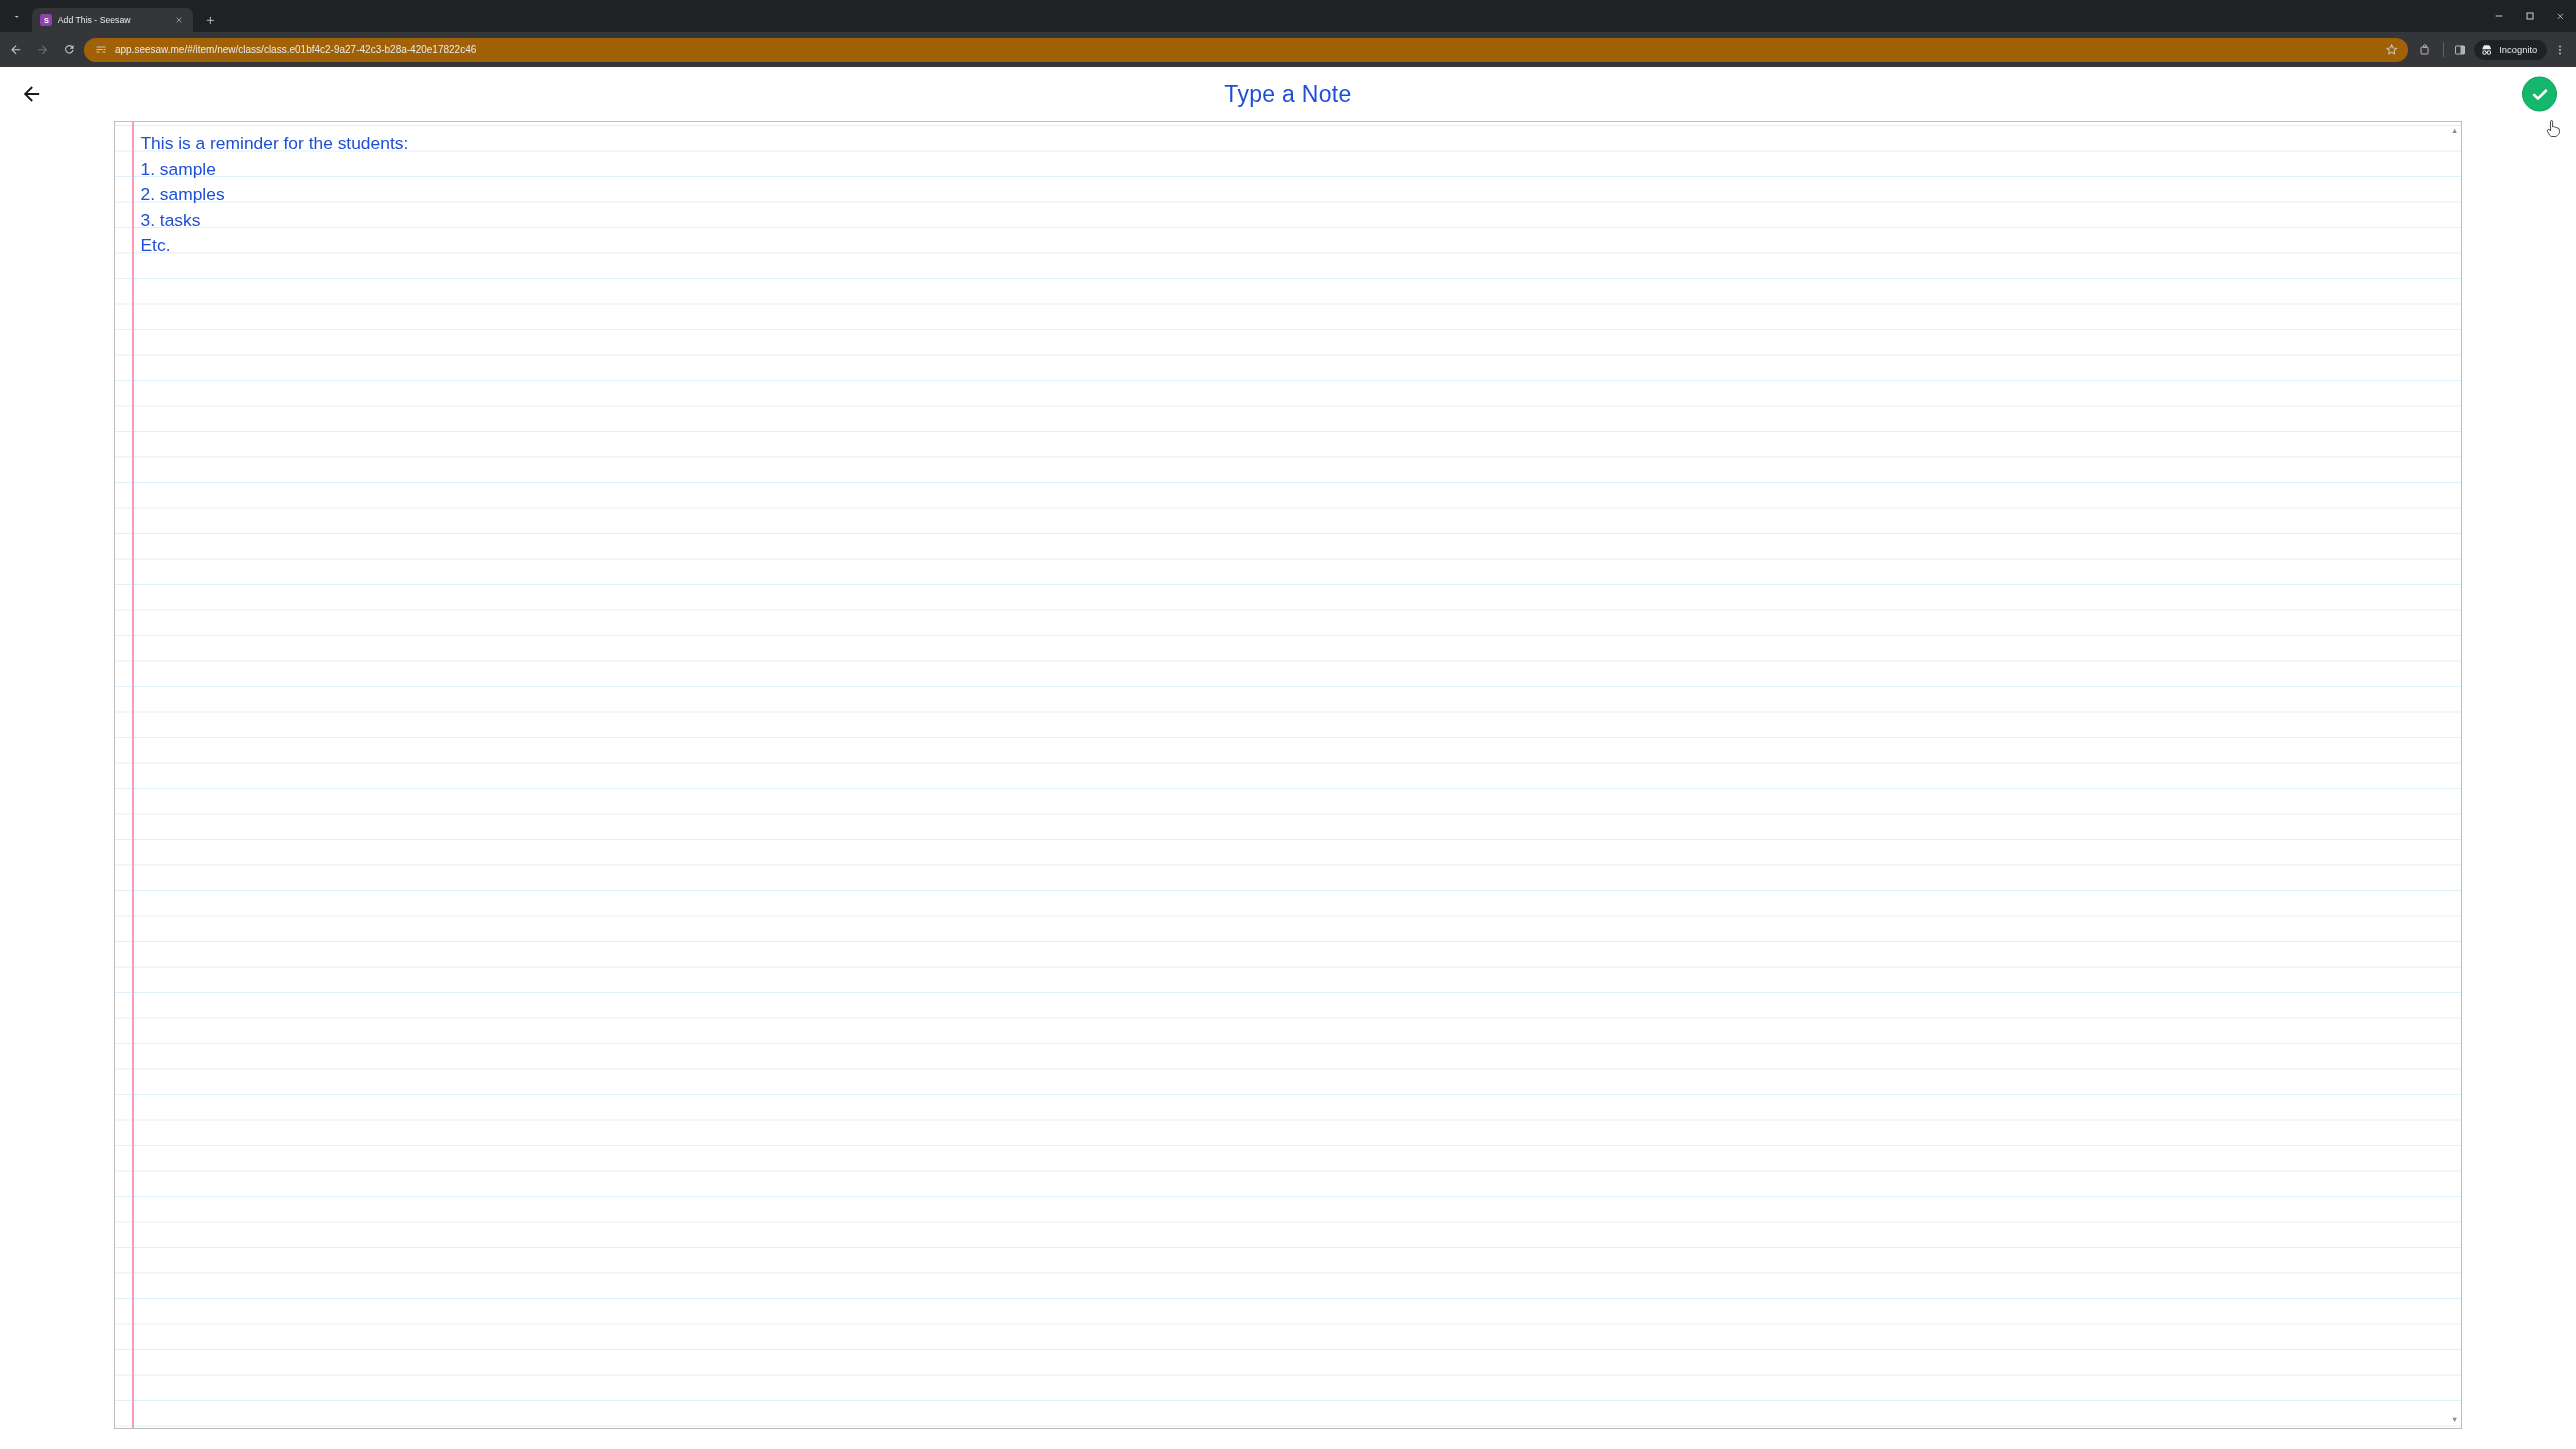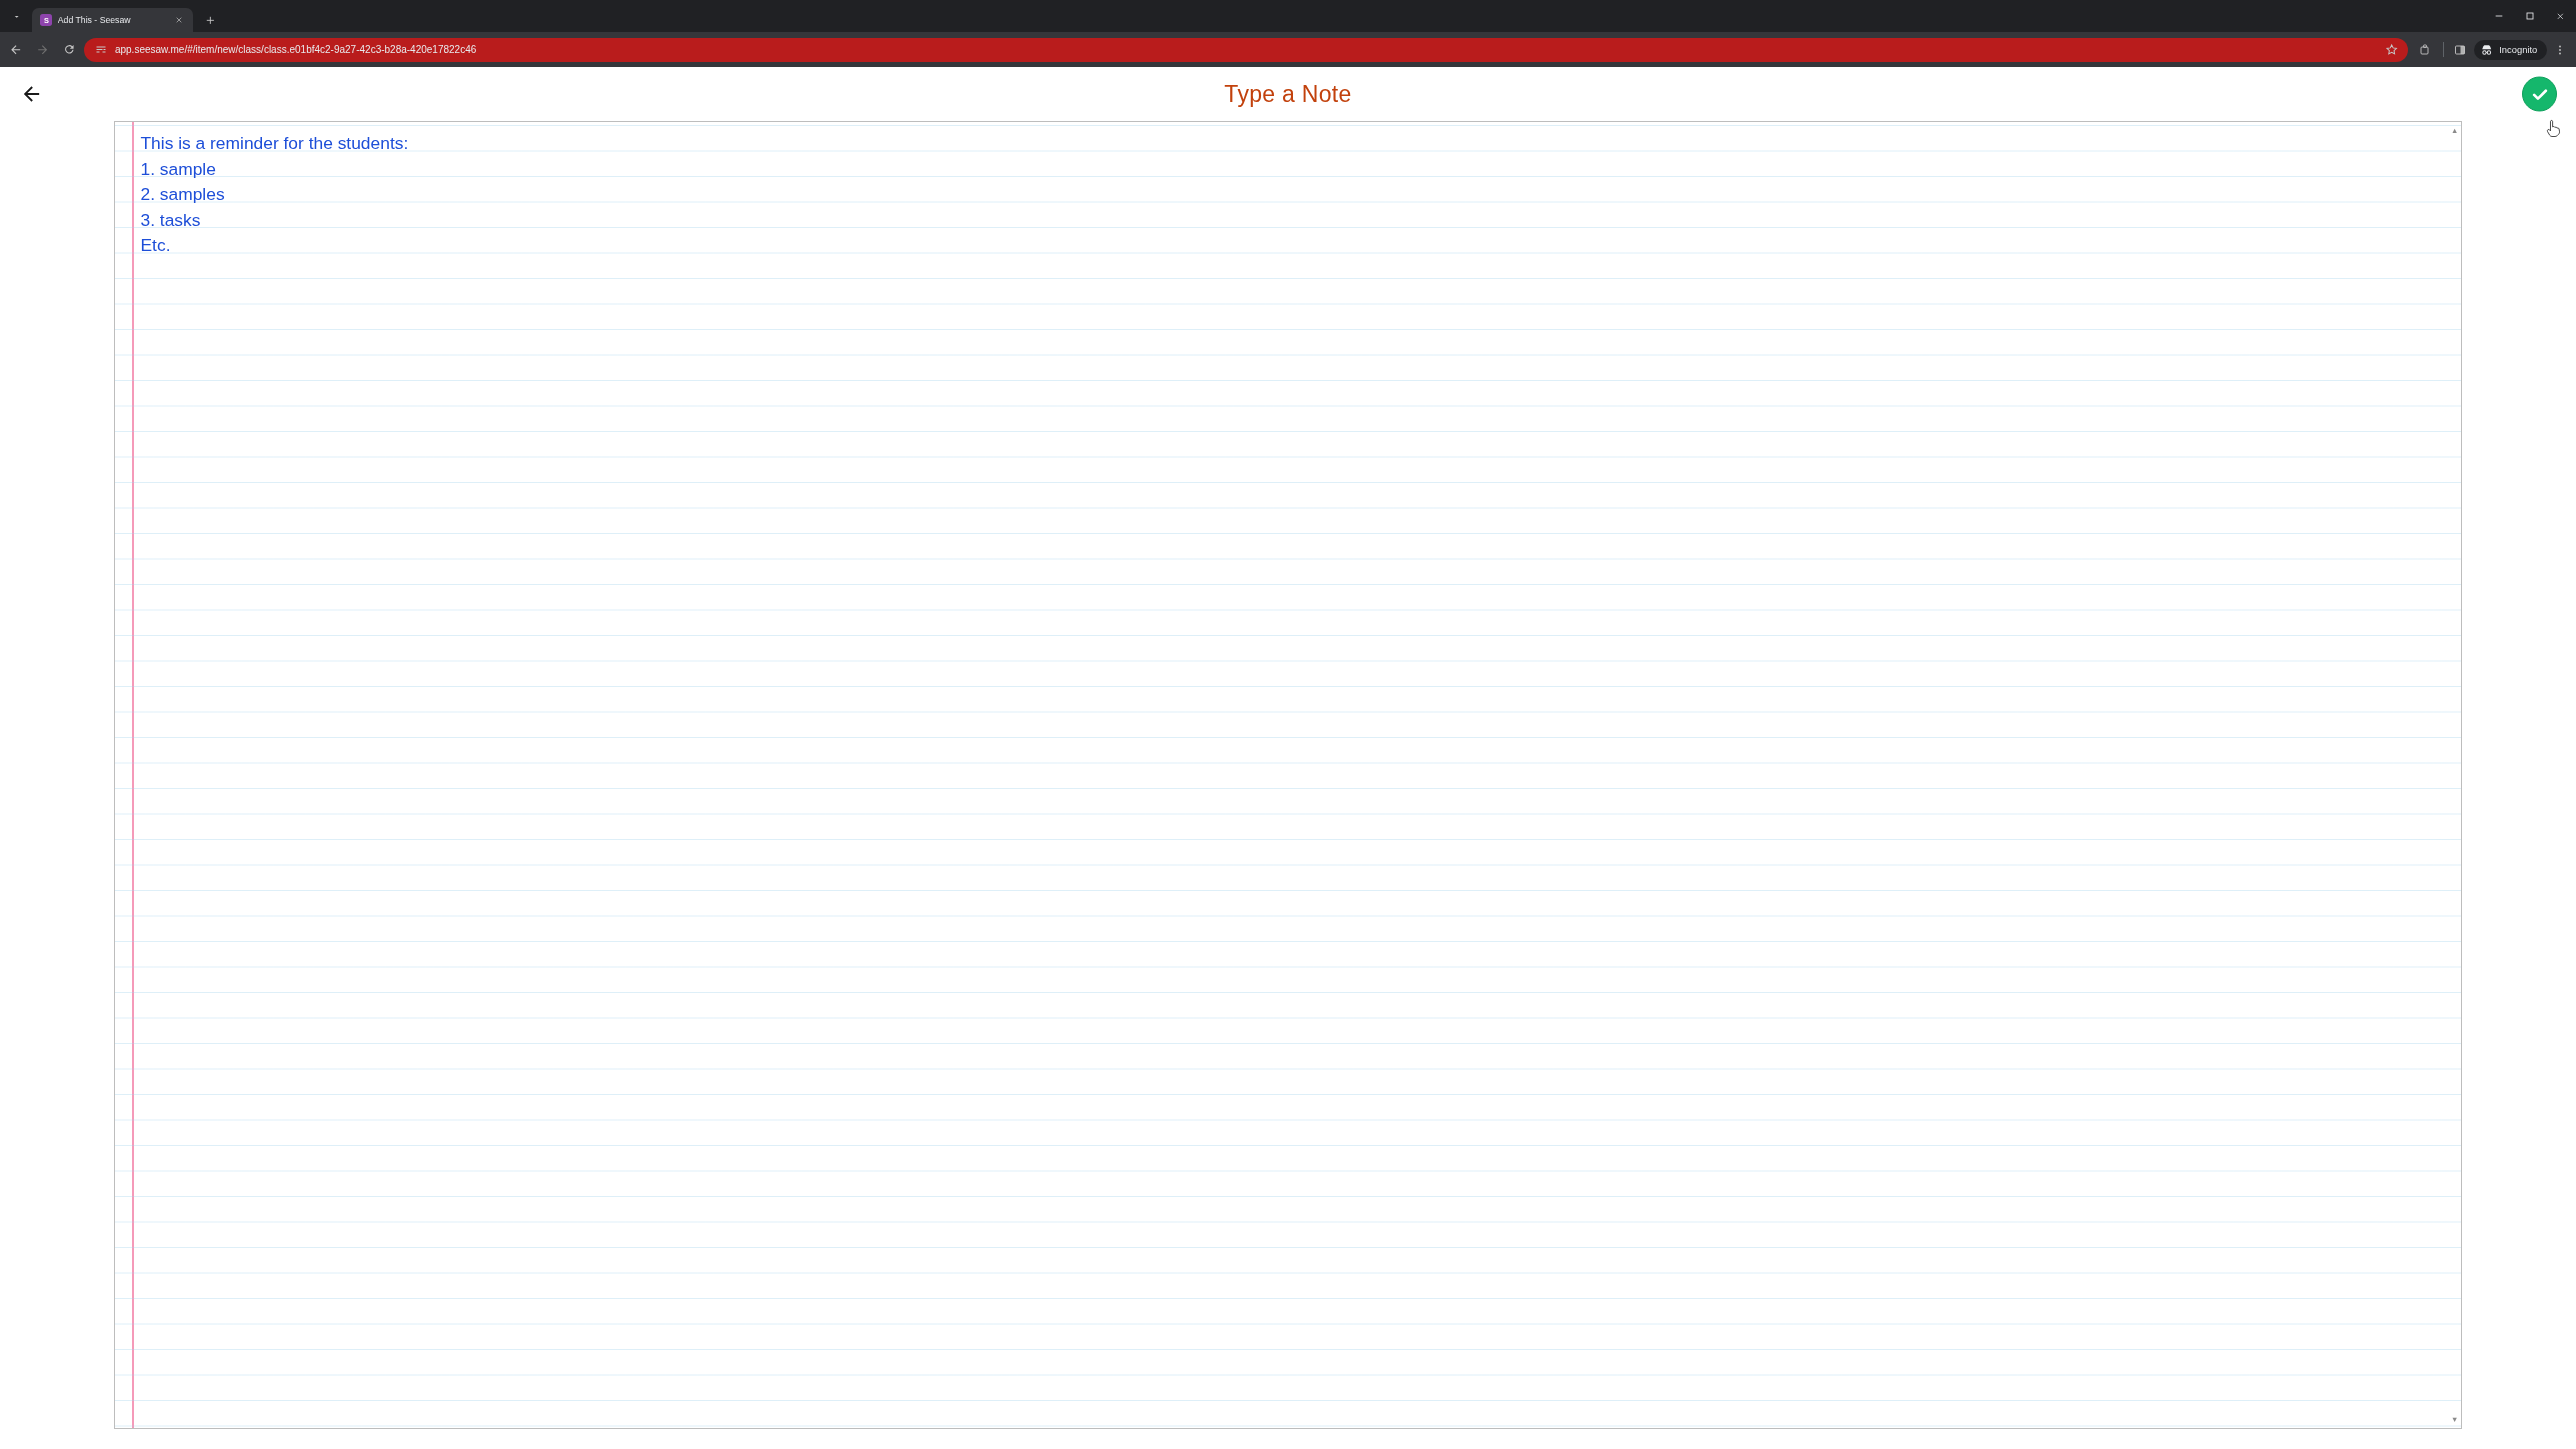--- a/index.html
+++ b/index.html
@@ -70,7 +70,7 @@
 .omnibox {
   flex:1;
   height:24px;
-  background:#b91c1c;
+  background:#a16207;
   border-radius:12px;
   display:flex; align-items:center;
   padding:0 9.4px;

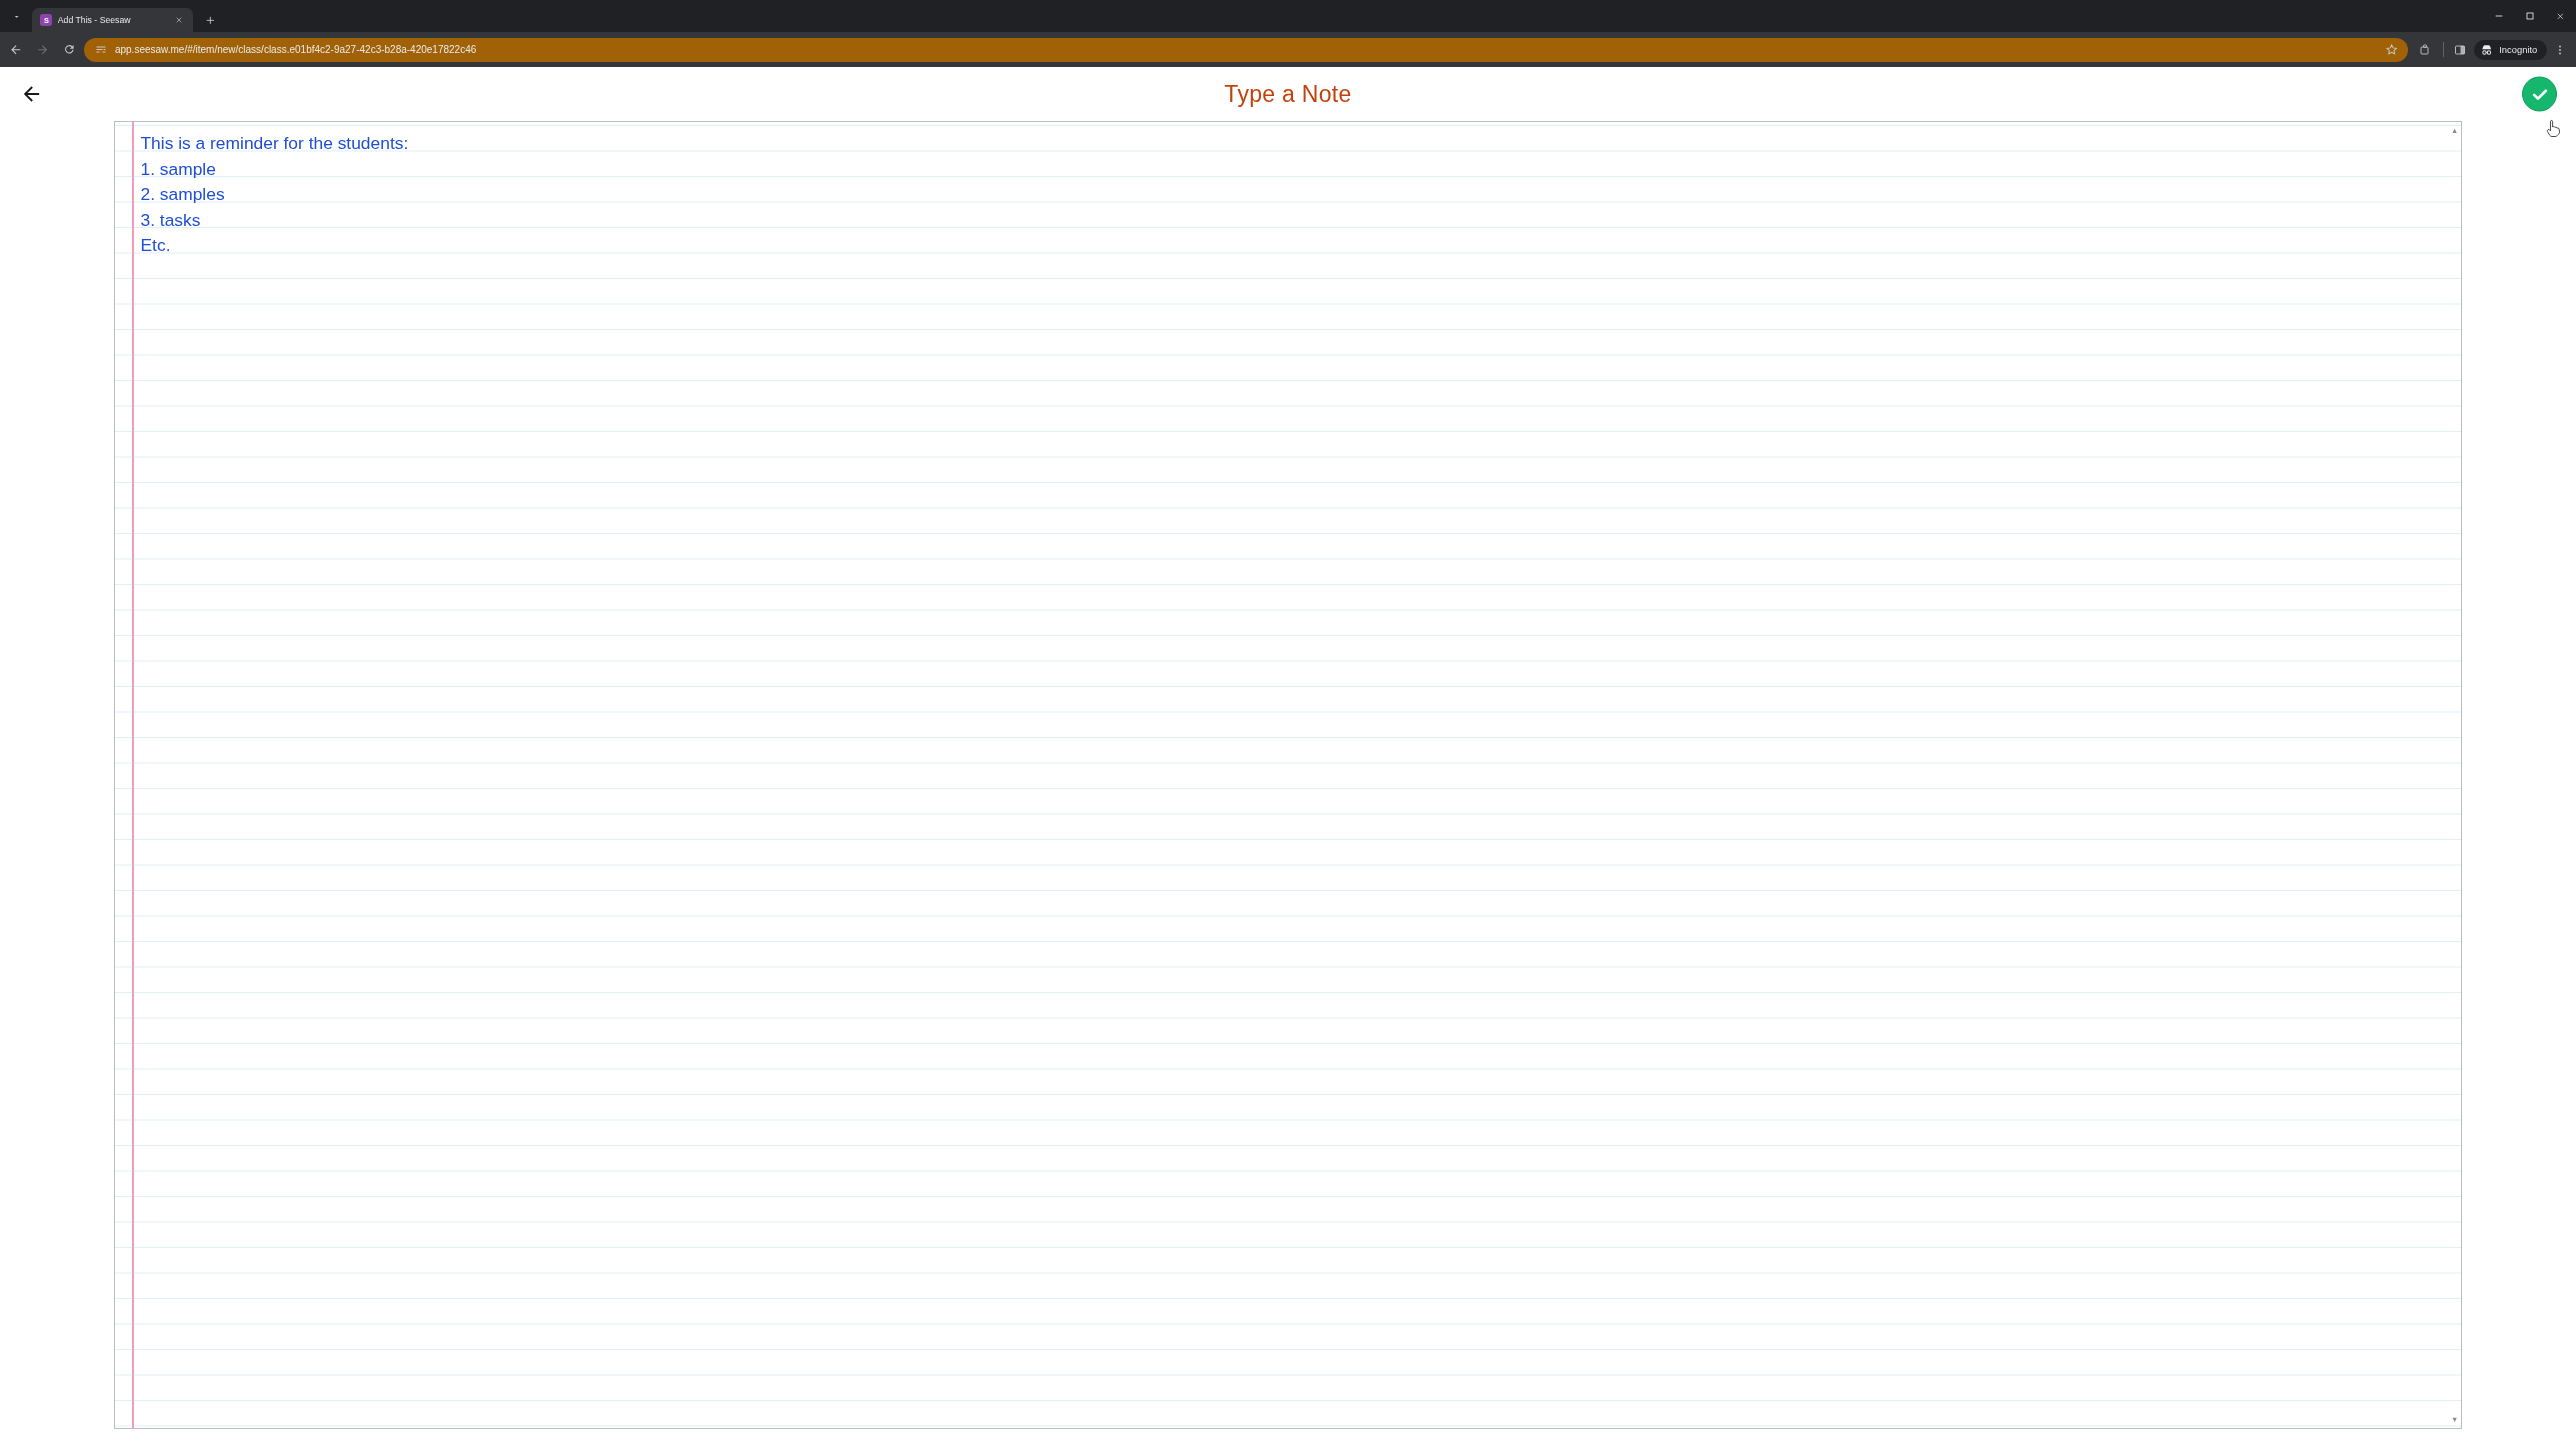--- a/index.html
+++ b/index.html
@@ -114,7 +114,7 @@
   margin:0 auto;
   font-size:23px;
   font-weight:500;
-  color:#c2410c;
+  color:#1d4ed8;
   letter-spacing:0.3px;
 }
 .confirm-btn {

